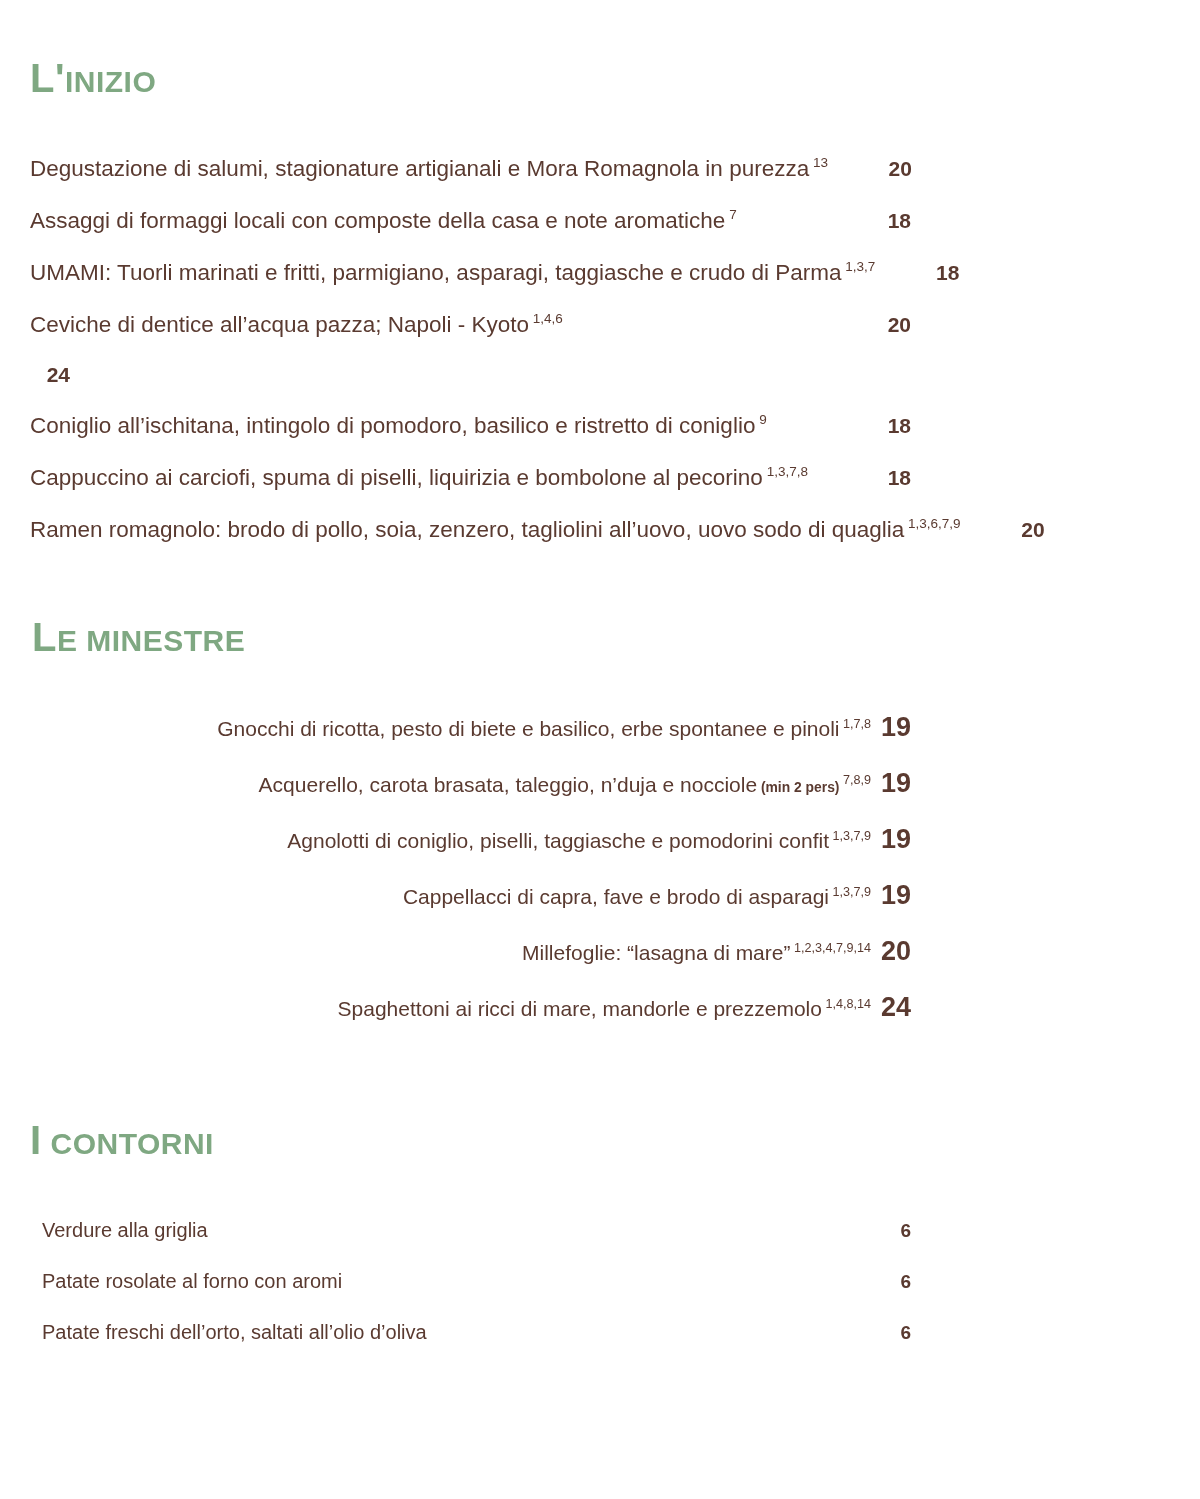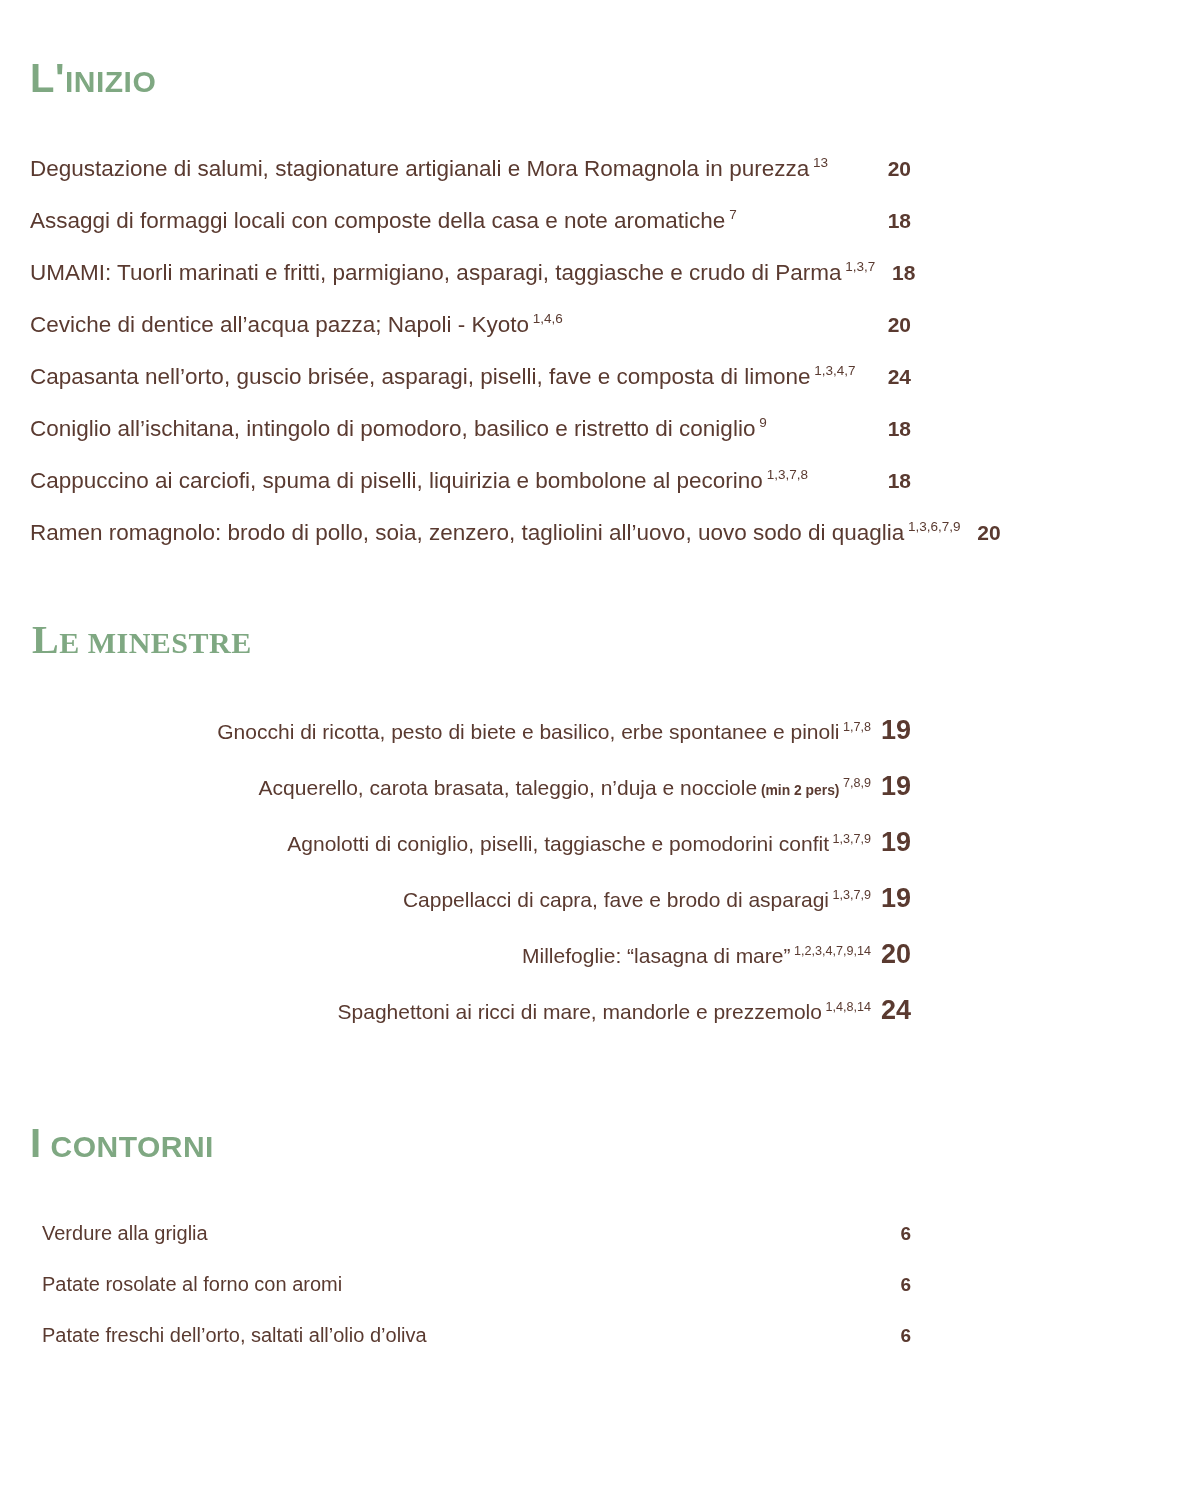--- a/index.html
+++ b/index.html
@@ -74,7 +74,7 @@
 
   
   #sec-inizio .items { margin-top: 58px; }
-  #sec-inizio .item { font-size: 22.5px; line-height: 1; padding-left: 12px; margin-bottom: 28px; }
+  #sec-inizio .item { font-size: 22.5px; line-height: 1; padding-left: 12px; margin-bottom: 28px; gap: 44px; }
   #sec-inizio .item-price { font-size: 21px; min-width: 40px; }
 
   

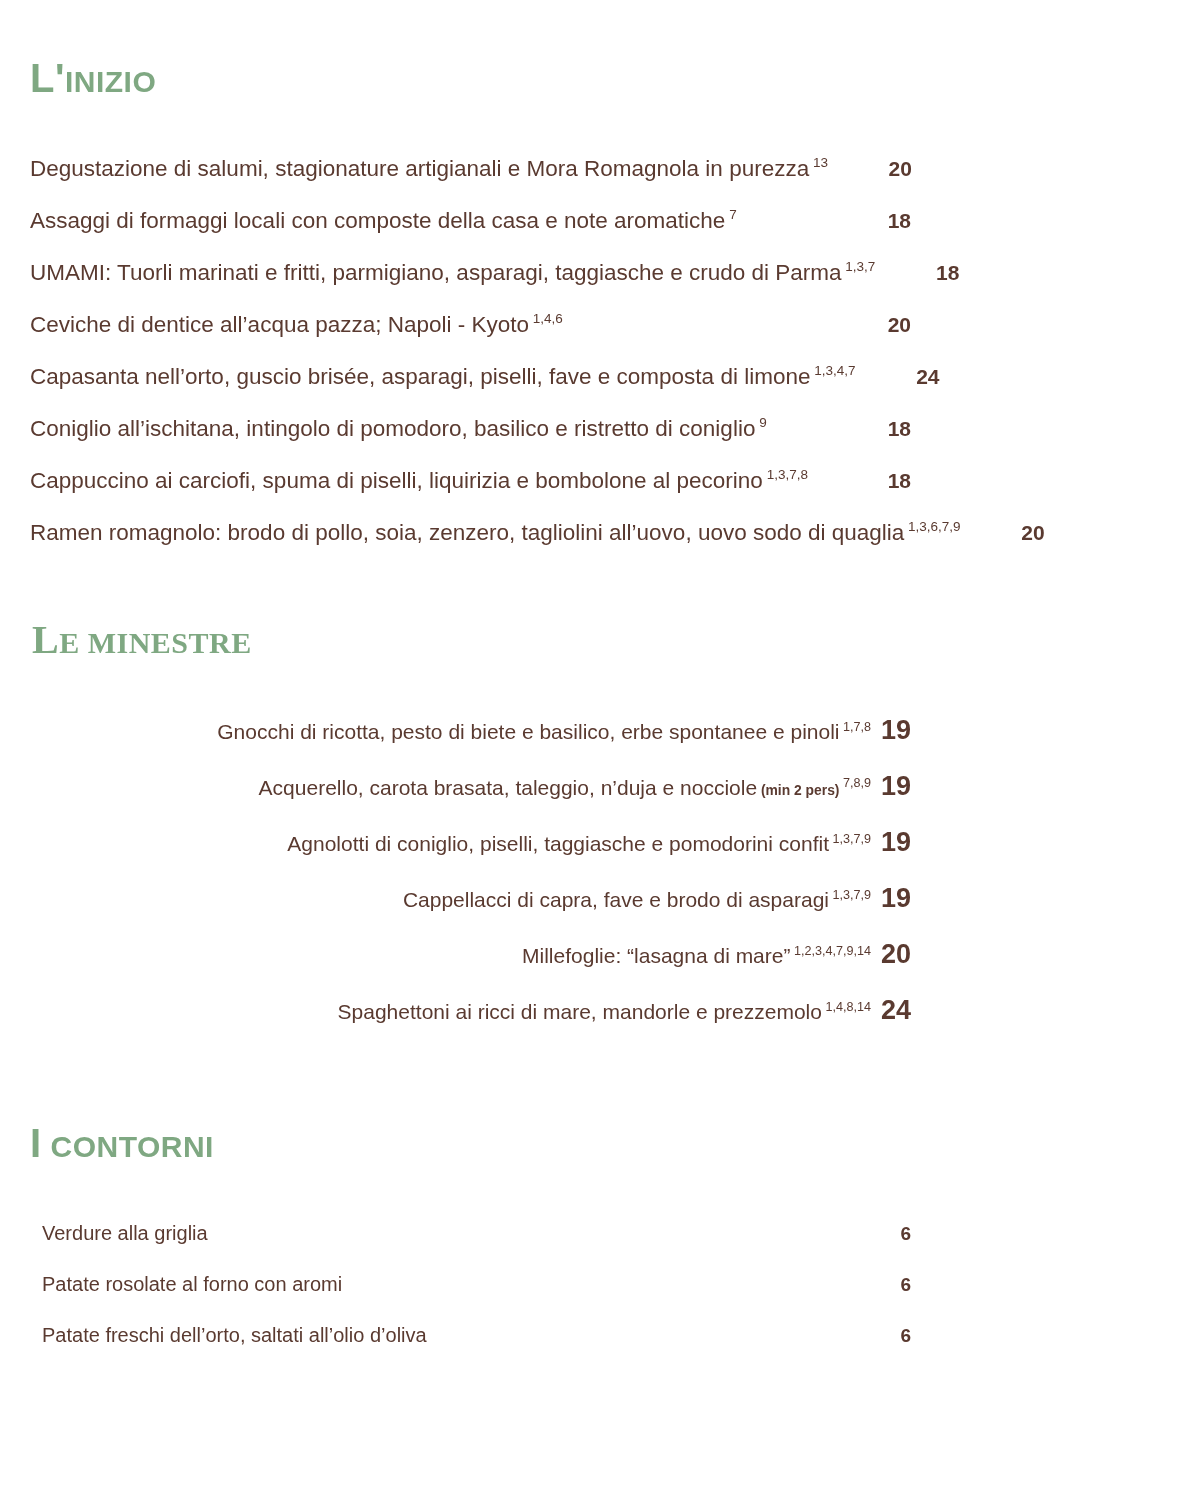--- a/index.html
+++ b/index.html
@@ -114,7 +114,6 @@
           <div class="item-price">20</div>
         </div>
         <div class="item">
-          <div class="item-name">Capasanta nell’orto, guscio brisée, asparagi, piselli, fave e composta di limone<sup class="alg"> 1,3,4,7</sup></div>
           <div class="item-price">24</div>
         </div>
         <div class="item">

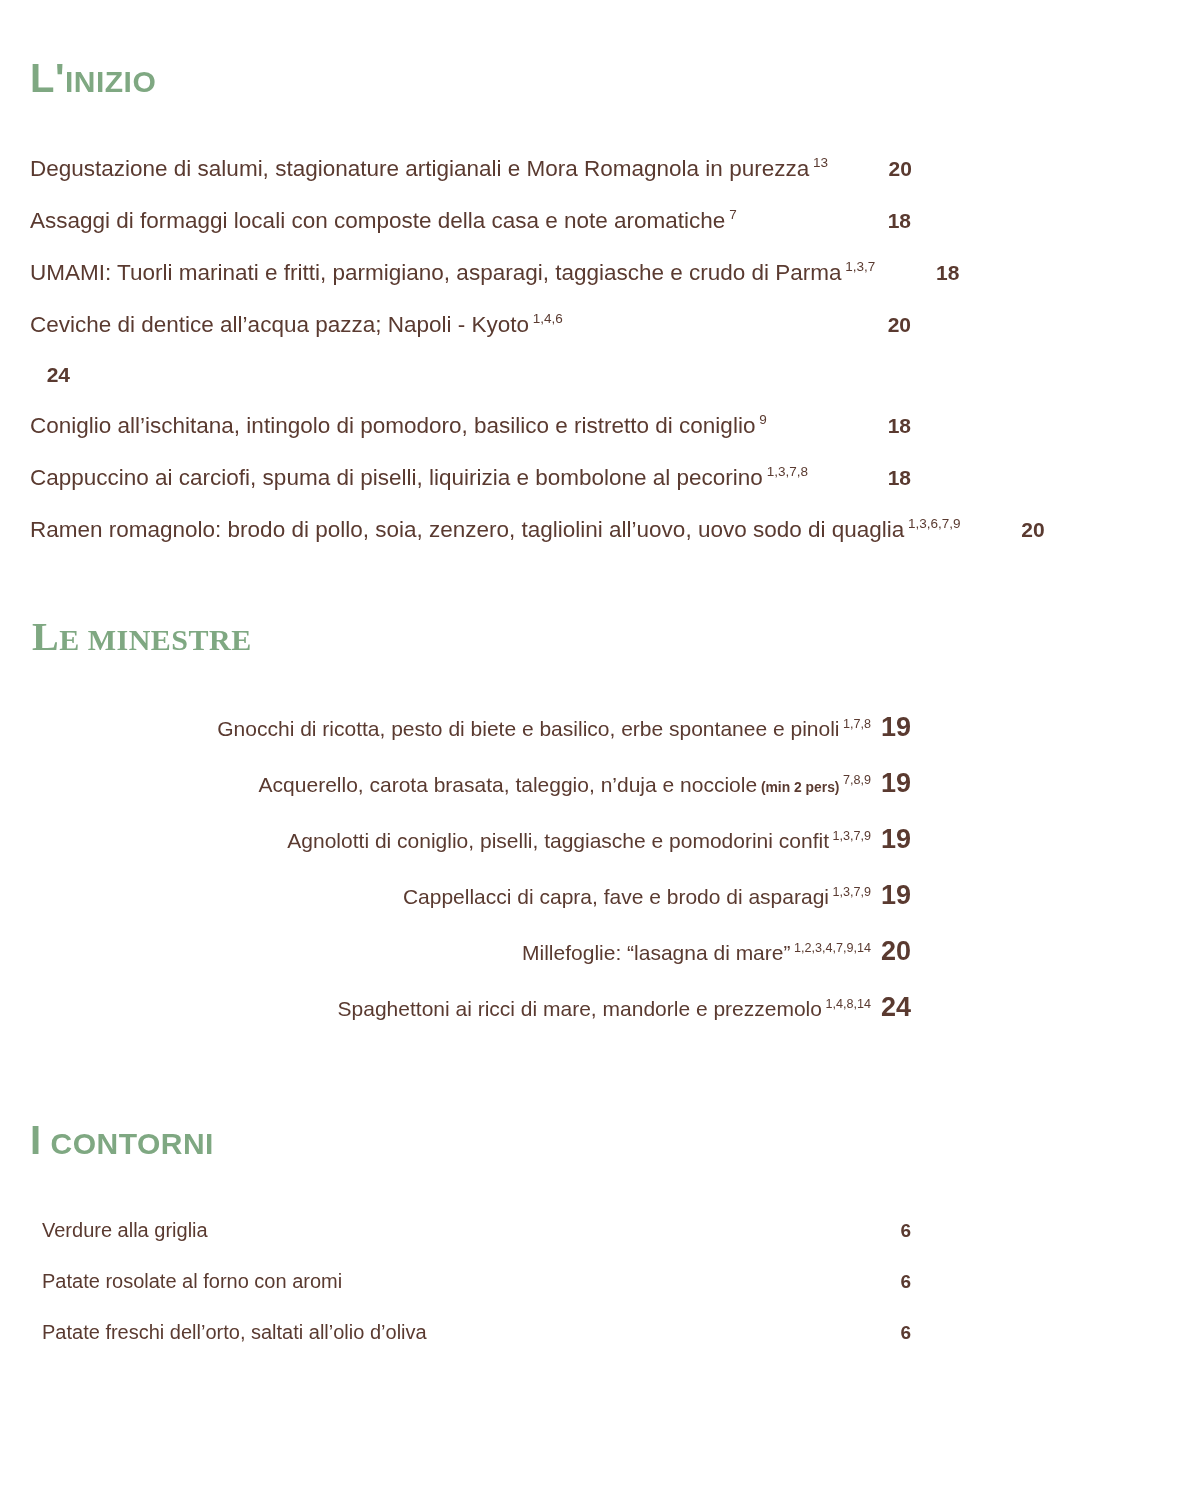--- a/index.html
+++ b/index.html
@@ -40,7 +40,7 @@
 
   
   #sec-inizio .section-title { padding-top: 58px; padding-left: 12px; }
-  #sec-minestre .section-title { padding-top: 48px; padding-left: 14px; font-family: Liberation Serif, serif; }
+  #sec-minestre .section-title { padding-top: 48px; padding-left: 14px; }
   #sec-contorni .section-title { padding-top: 70px; padding-left: 12px; }
 
   .items {

